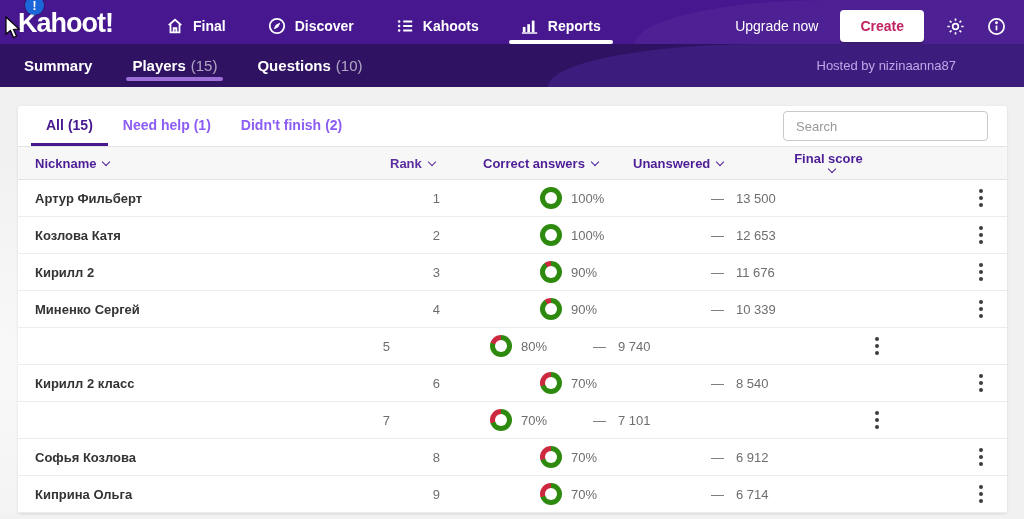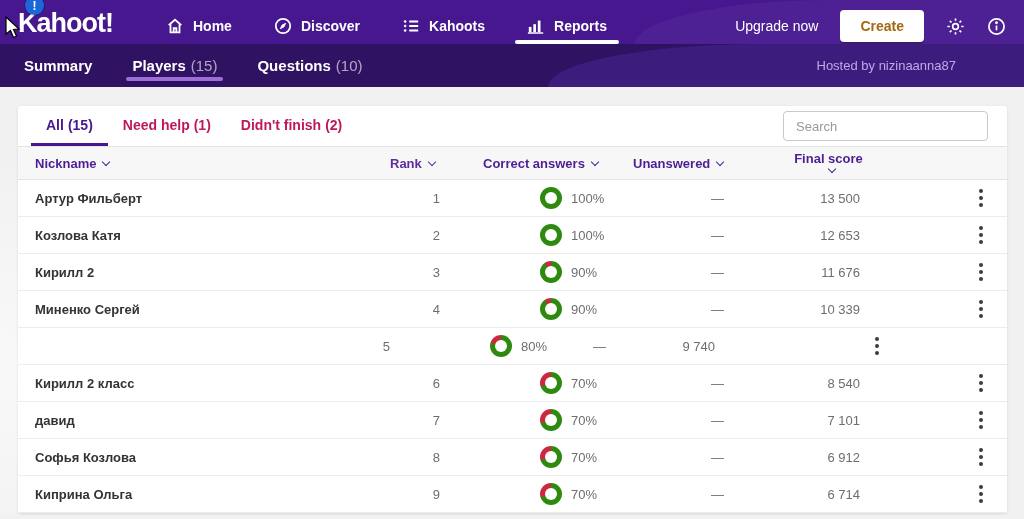--- a/index.html
+++ b/index.html
@@ -106,7 +106,7 @@
           <path d="M3 9 L10 3 L17 9 M5 8 V17 H15 V8"></path>
           <path d="M8.5 17 V12.5 H11.5 V17"></path>
         </svg>
-      <span>Home</span>
+      <span>Final</span>
     </a>
     <a class="nav-item">
       <svg class="nav-icon" viewBox="0 0 20 20" fill="none" stroke="#fff" stroke-width="2">

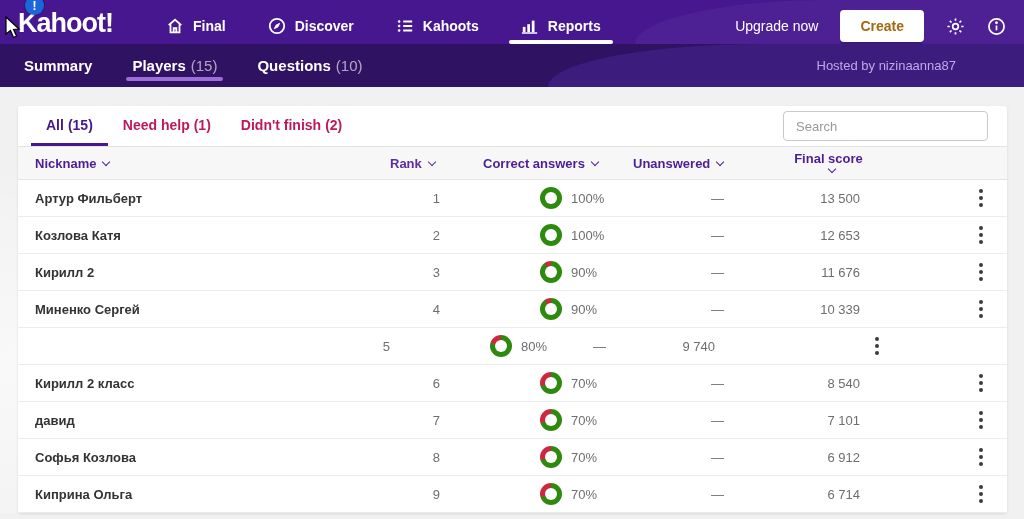--- a/index.html
+++ b/index.html
@@ -25,7 +25,7 @@
   .nav-icon { width:18px; height:18px; display:block; }
   .topbar-right { margin-left:auto; height:36px; display:flex; align-items:center; gap:22px; }
   .upgrade { font-size:14px; color:#fff; cursor:pointer; }
-  .create-btn { background:#fff; color:#a16207; border:0; border-radius:4px; font-weight:bold;
+  .create-btn { background:#fff; color:#be185d; border:0; border-radius:4px; font-weight:bold;
     font-size:14px; padding:8px 20px; cursor:pointer; font-family:inherit;
     box-shadow:0 2px 0 rgba(0,0,0,.25); }
   .icon-btn { background:none; border:0; cursor:pointer; padding:0; display:flex; }

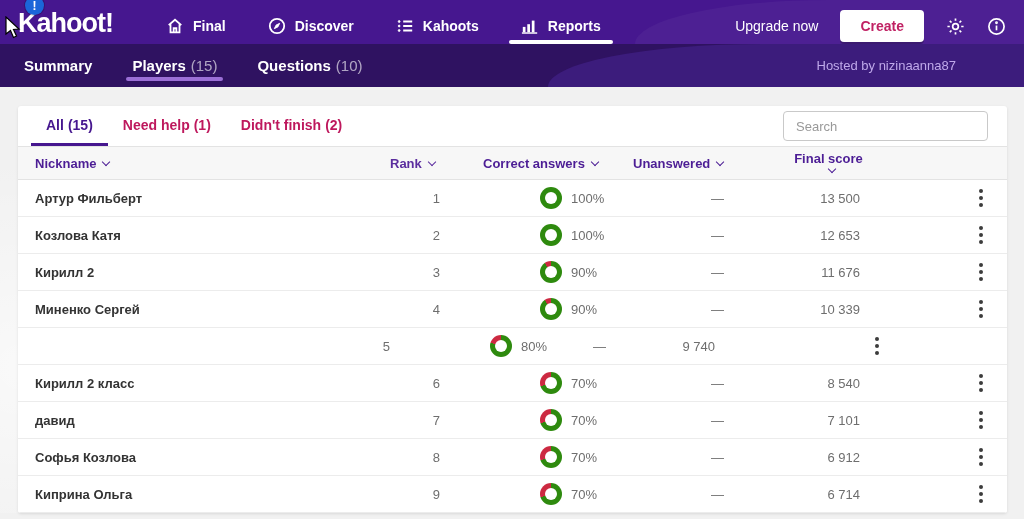--- a/index.html
+++ b/index.html
@@ -52,7 +52,7 @@
 
   .filter-row { height:40px; display:flex; align-items:flex-end; padding:0 19px 0 13px; }
   .ftab { height:40px; display:flex; align-items:center; gap:4px; padding:0 15px;
-    font-size:14px; font-weight:bold; color:#be185d; border-bottom:3px solid transparent;
+    font-size:14px; font-weight:bold; color:#8b5cf6; border-bottom:3px solid transparent;
     cursor:pointer; }
   .ftab.active { color:#46178f; border-bottom-color:#46178f; }
   .search { margin-left:auto; margin-bottom:5px; width:205px; height:30px;

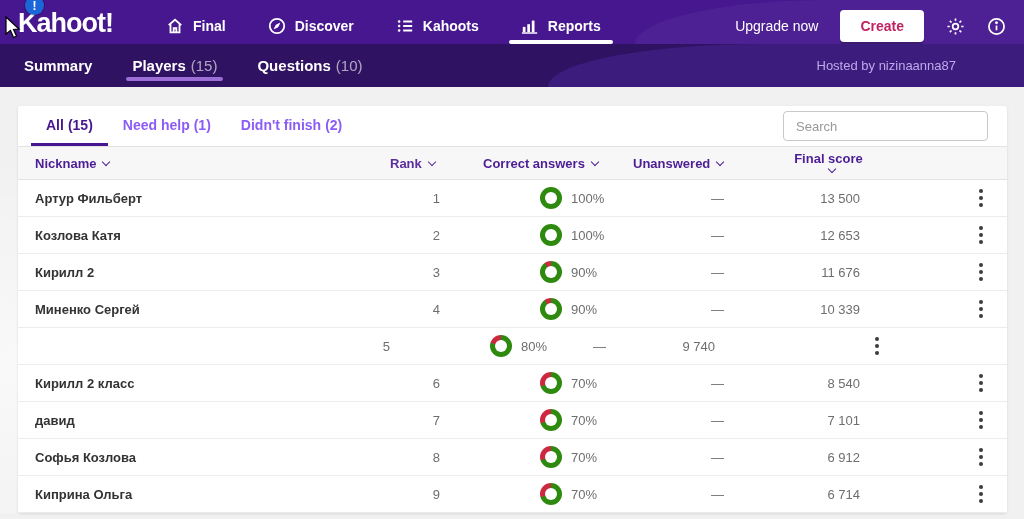--- a/index.html
+++ b/index.html
@@ -80,7 +80,7 @@
   .cell.rank { text-align:right; }
   .cell.correct { display:flex; align-items:center; gap:9px; padding-left:100px; }
   .cell.unans { text-align:right; padding-right:12px; }
-  .cell.score { text-align:right; padding-right:21px; }
+  .cell.score { padding-right:21px; }
   .donut { width:22px; height:22px; border-radius:50%; position:relative; flex:0 0 22px; }
   .donut::after { content:""; position:absolute; inset:5px; background:#fff; border-radius:50%; }
   .kebab-cell { display:flex; justify-content:flex-end; }

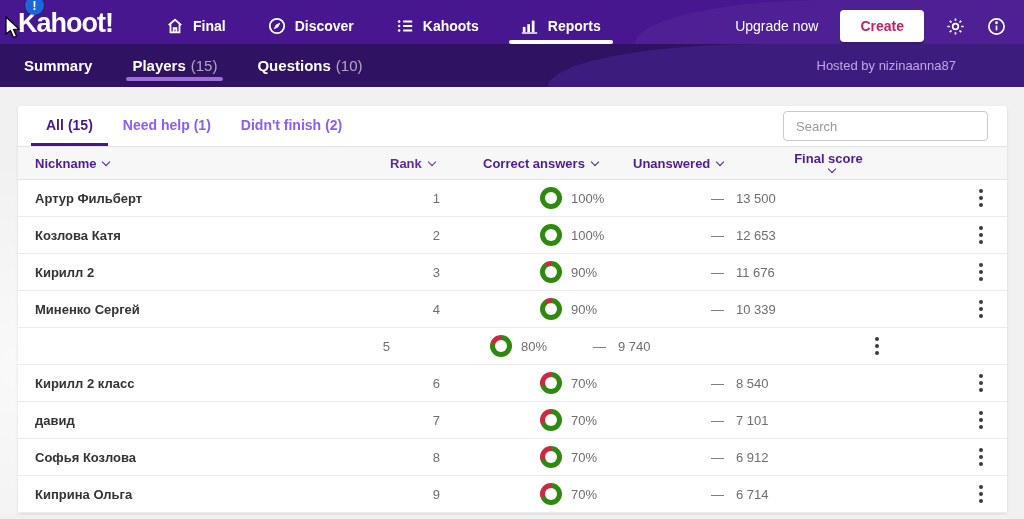--- a/index.html
+++ b/index.html
@@ -321,7 +321,6 @@
       </div>
 
       <div class="grid trow">
-        <div class="cell name">давид</div>
         <div class="cell rank">7</div>
         <div class="cell correct">
           <span class="donut" style="background: conic-gradient(from -108deg, rgb(204, 41, 65) 0deg, rgb(204, 41, 65) 108deg, rgb(46, 138, 14) 108deg, rgb(46, 138, 14) 360deg);"></span>

